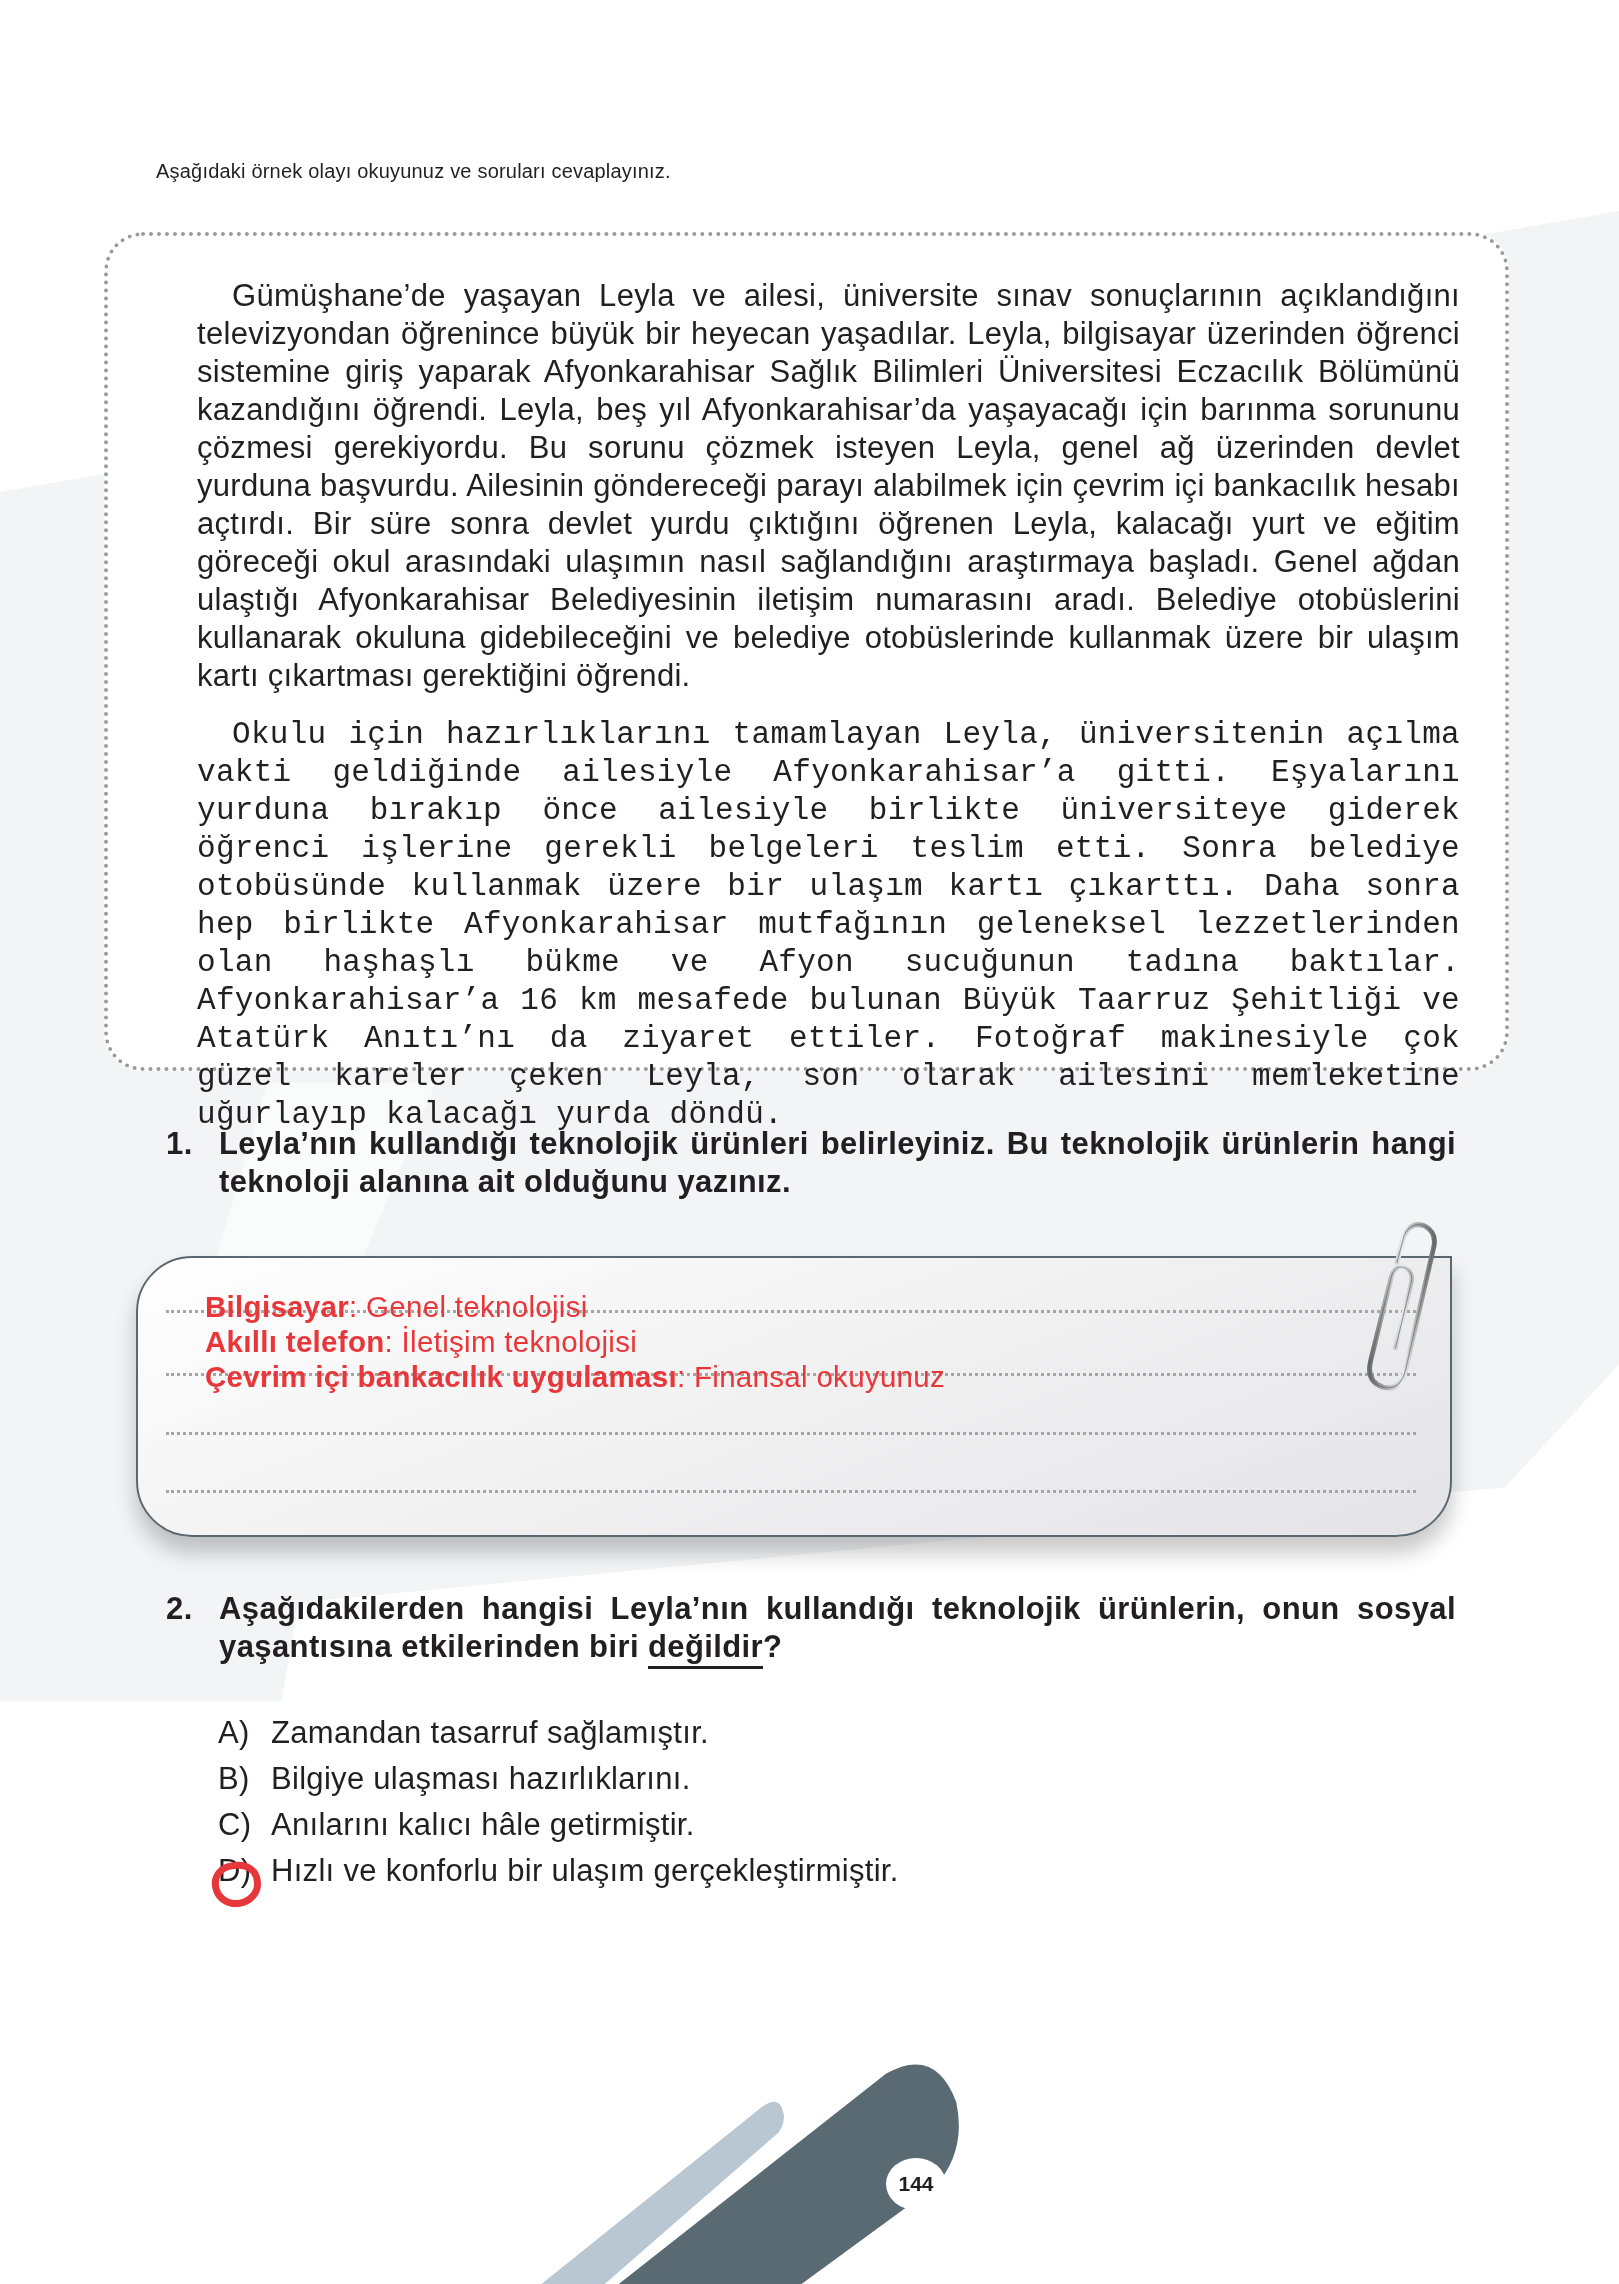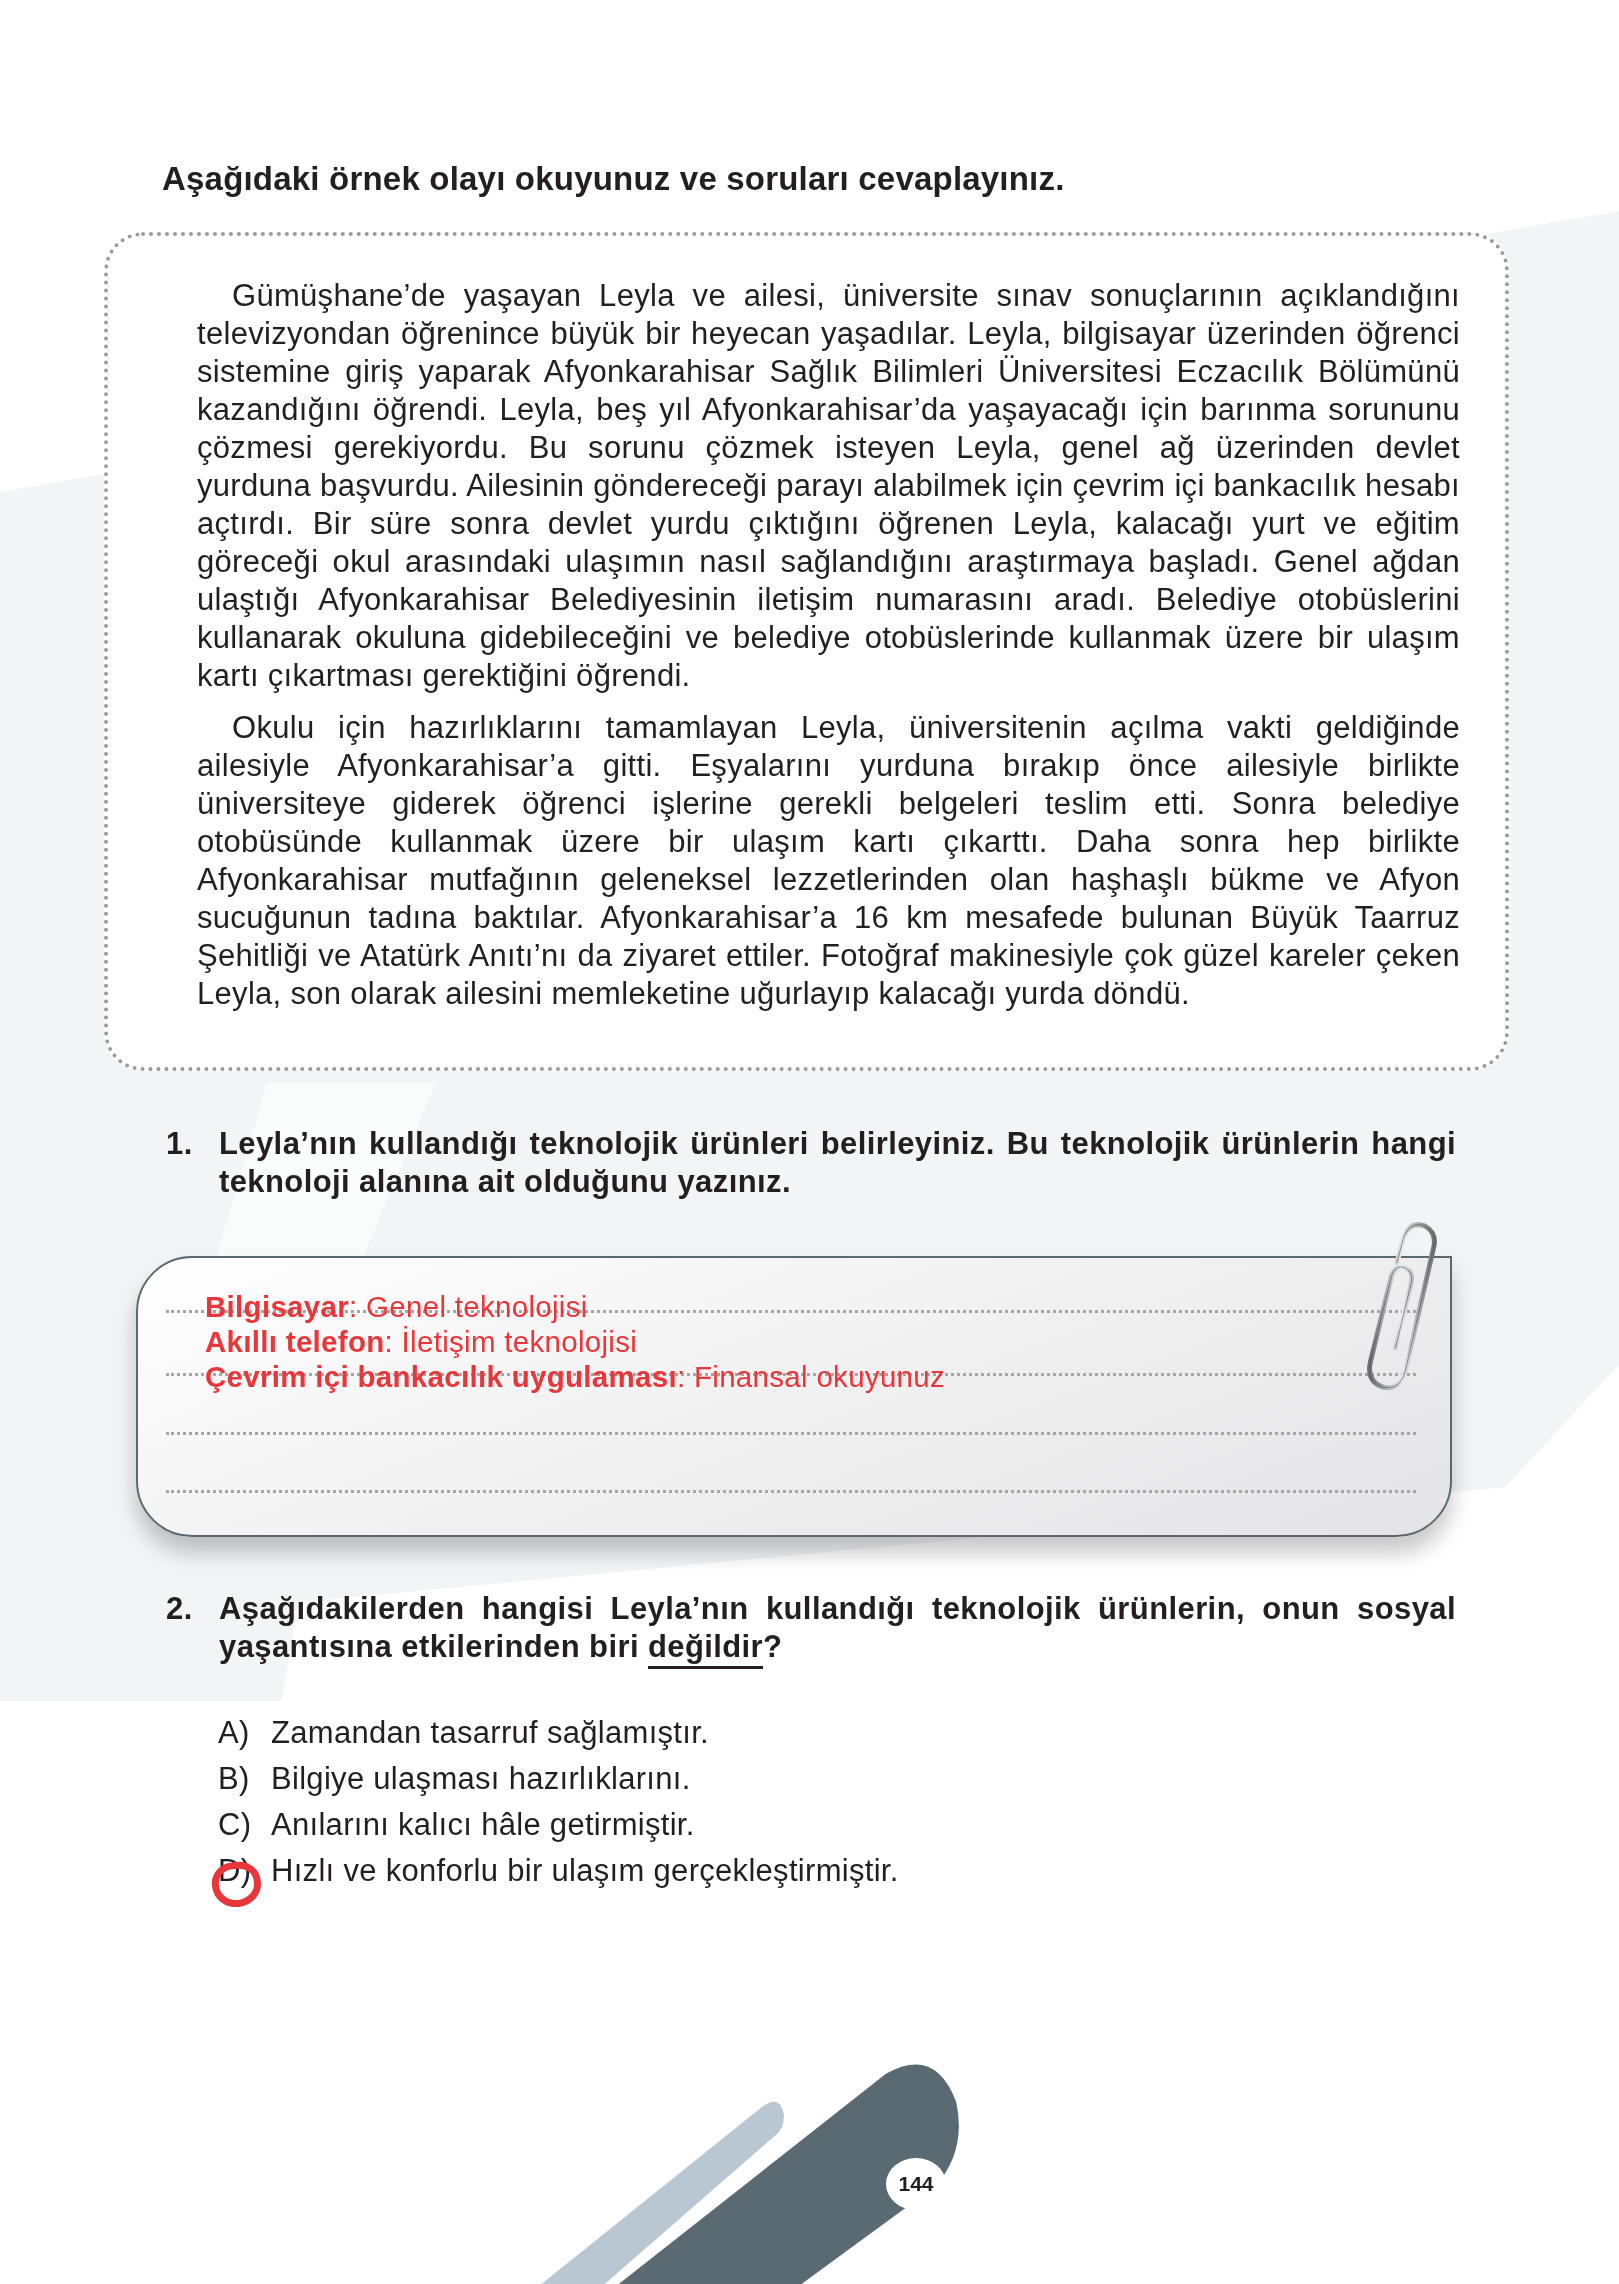--- a/index.html
+++ b/index.html
@@ -12,7 +12,7 @@
     .bg-svg { position:absolute; left:0; top:0; width:1620px; height:2284px; z-index:0; }
     .layer { position:absolute; z-index:1; }
 
-    .intro { left:162px; top:160px; font-size:33px; letter-spacing:0.2px;font-weight:bold; }
+    .intro { left:156px; top:160px; font-size:20px; letter-spacing:0.2px; }
 
     .story-box {
       left:104px; top:232px; width:1405px; height:839px;

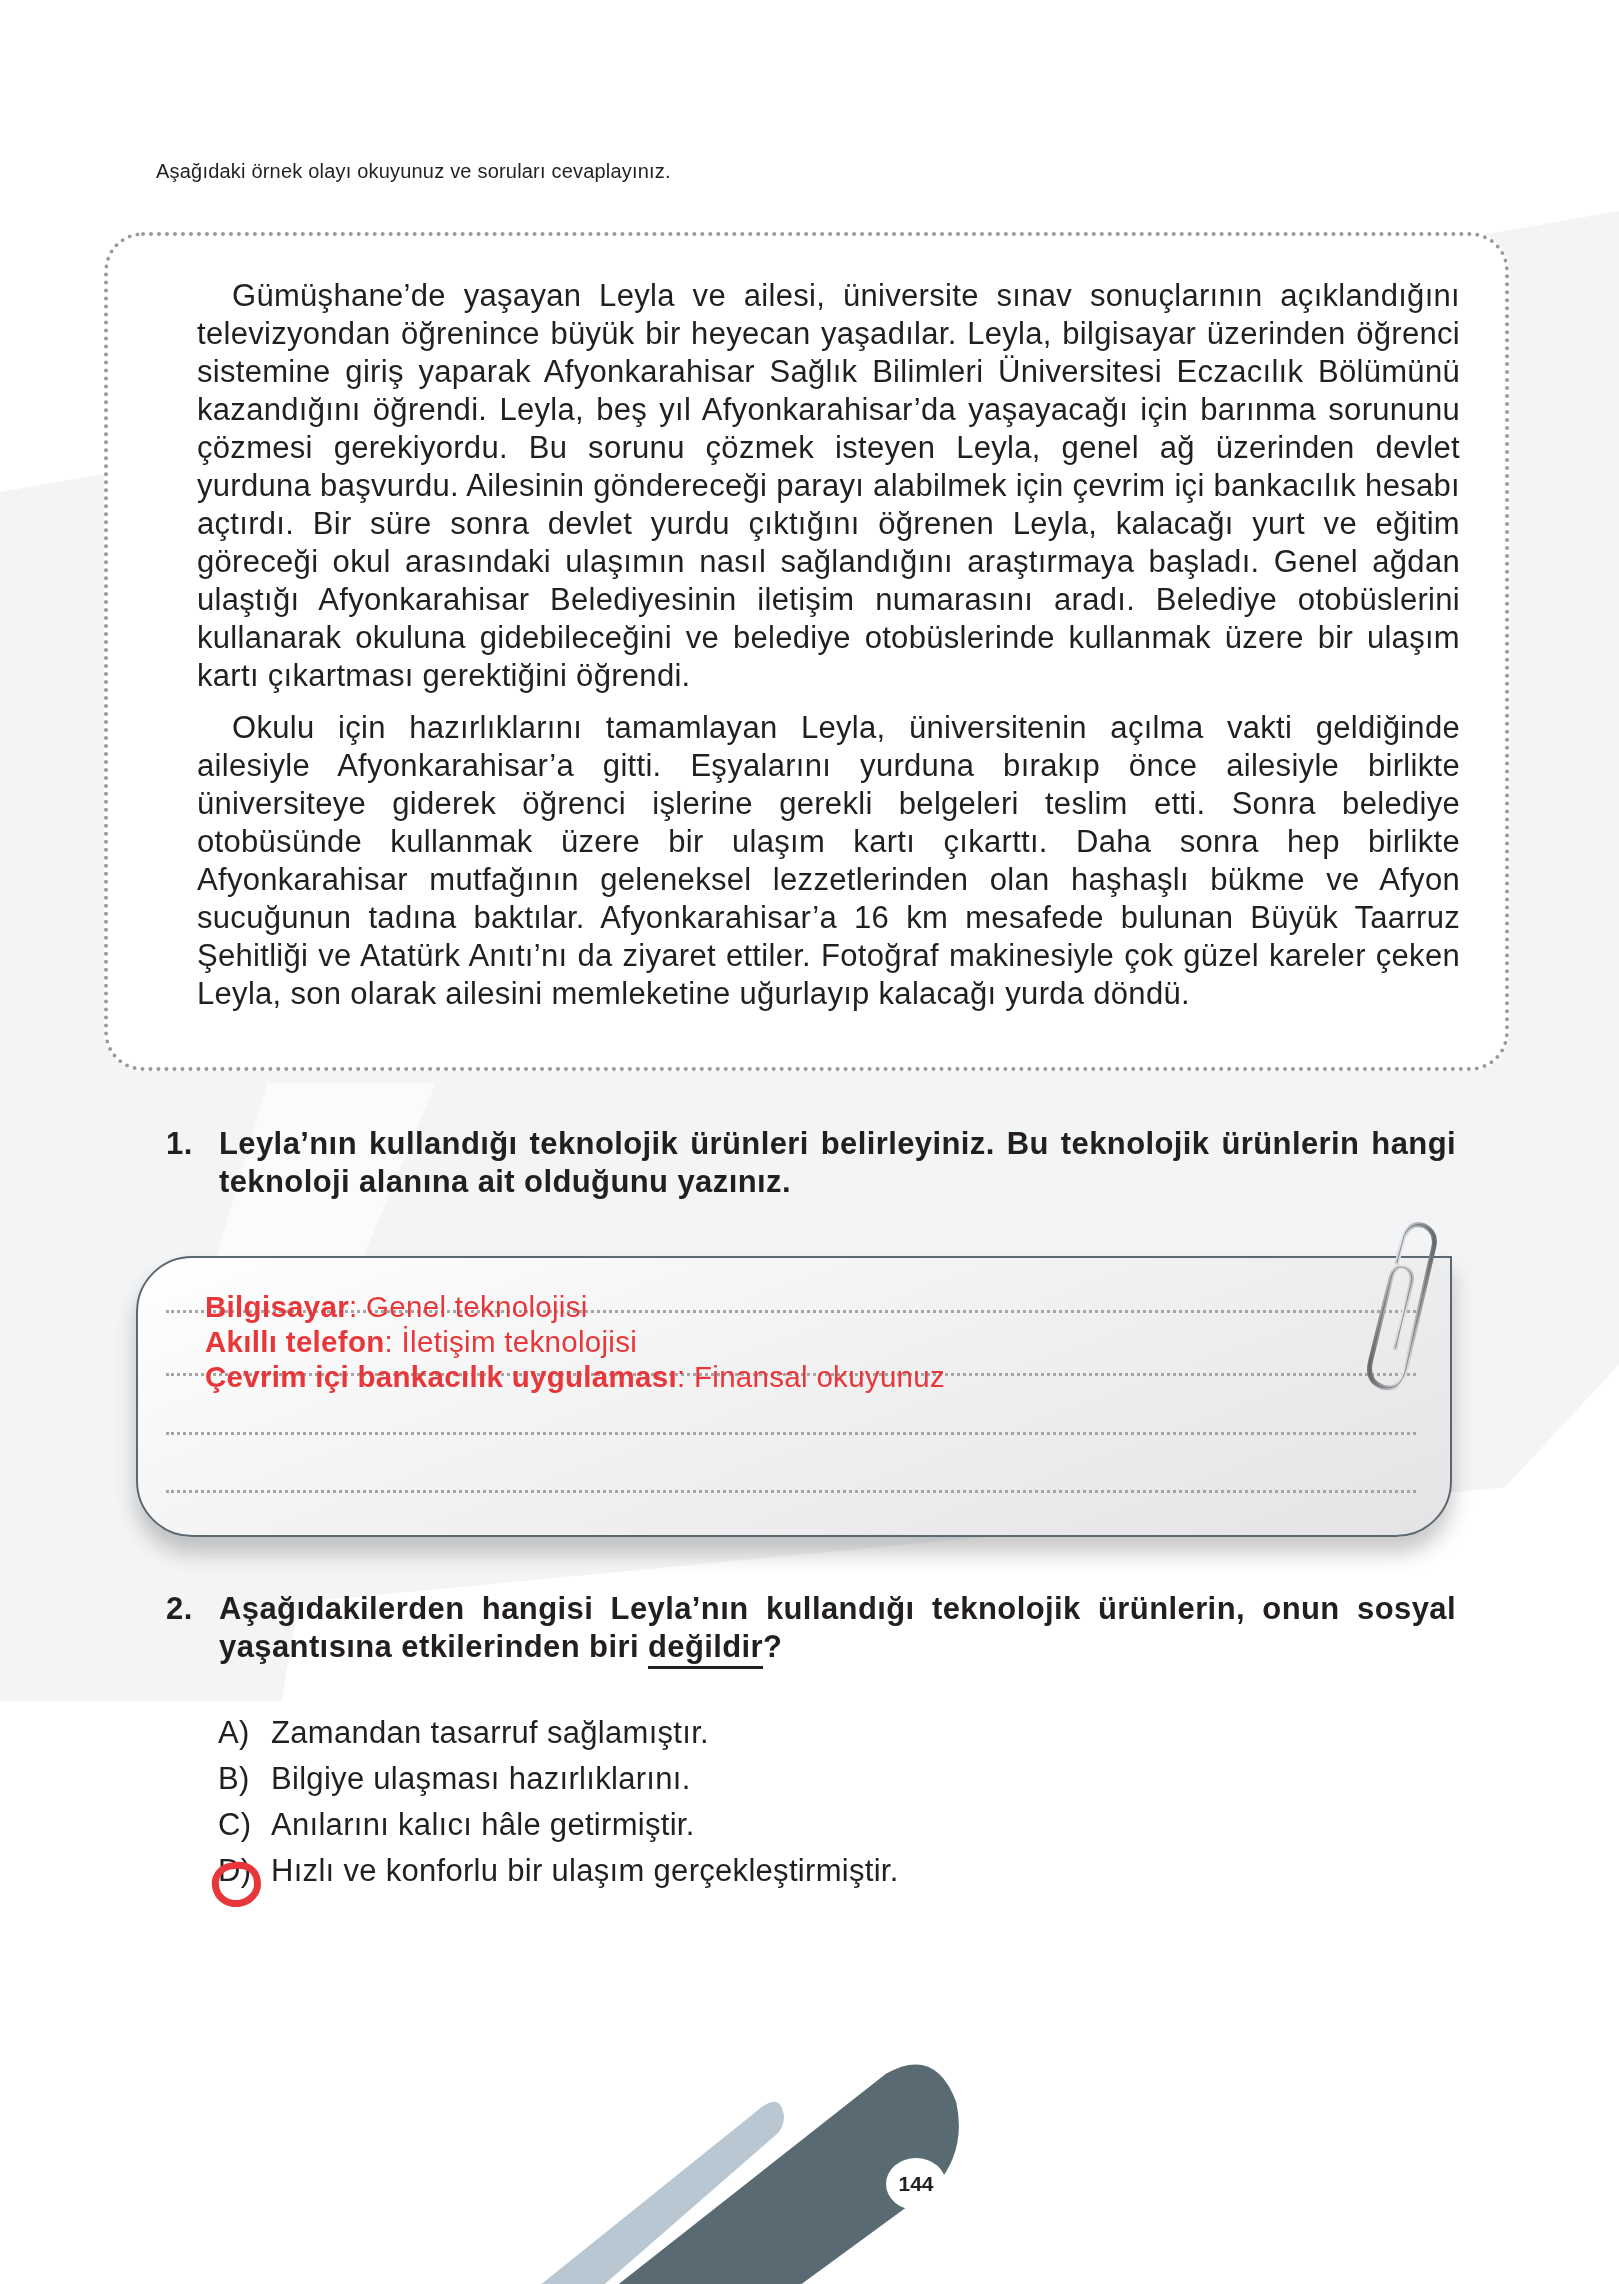--- a/index.html
+++ b/index.html
@@ -24,7 +24,7 @@
       text-align:justify; letter-spacing:0.3px;
     }
     .story p { margin:0; text-indent:35px; }
-    .story p + p { margin-top:14px; }
+    .story p + p { margin-top:21px;font-family:Liberation Mono, monospace; }
 
     .q { font-weight:bold; font-size:31px; line-height:38px; letter-spacing:0.4px; }
     .q .num { position:absolute; left:0; top:0; }

